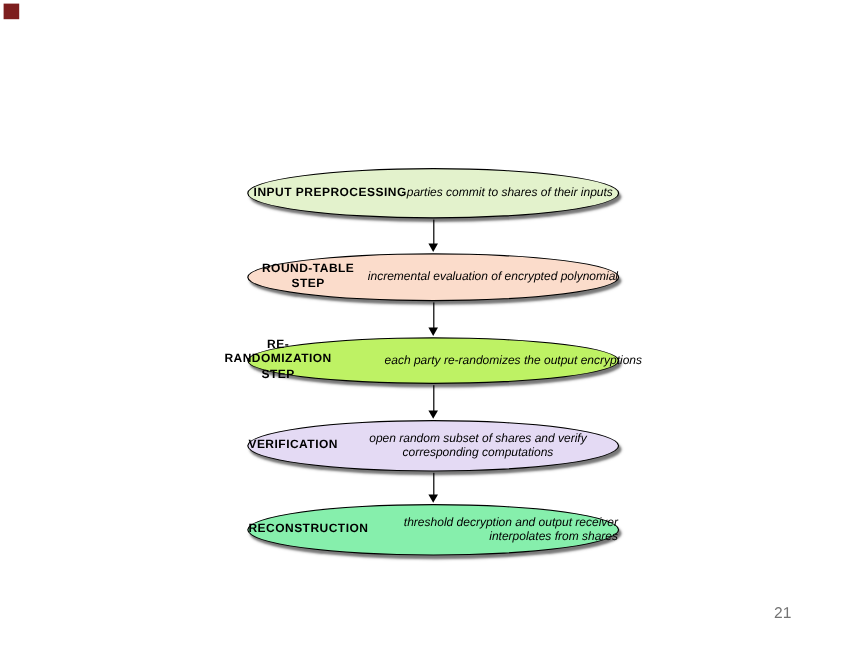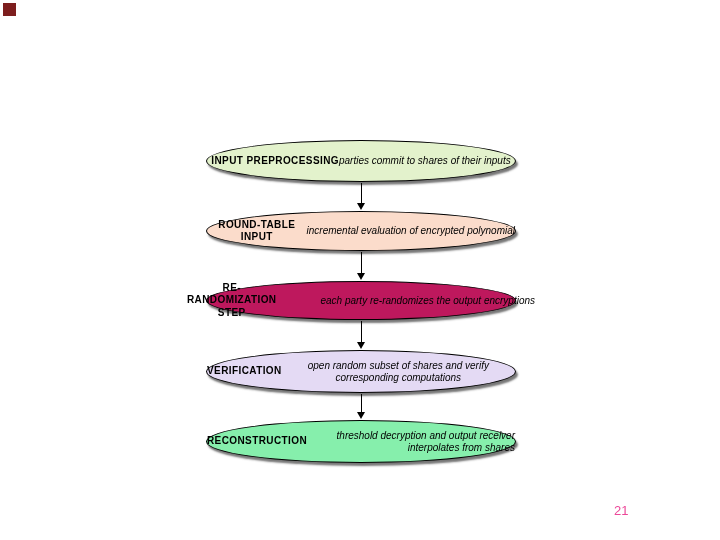--- a/index.html
+++ b/index.html
@@ -61,7 +61,7 @@
     </div>
 
     <div class="step s1" style="background: rgb(251, 220, 203);">
-      <div class="step-title">ROUND-TABLE INPUT</div>
+      <div class="step-title">ROUND-TABLE STEP</div>
       <div class="step-subtitle">incremental evaluation of encrypted polynomial</div>
     </div>
 

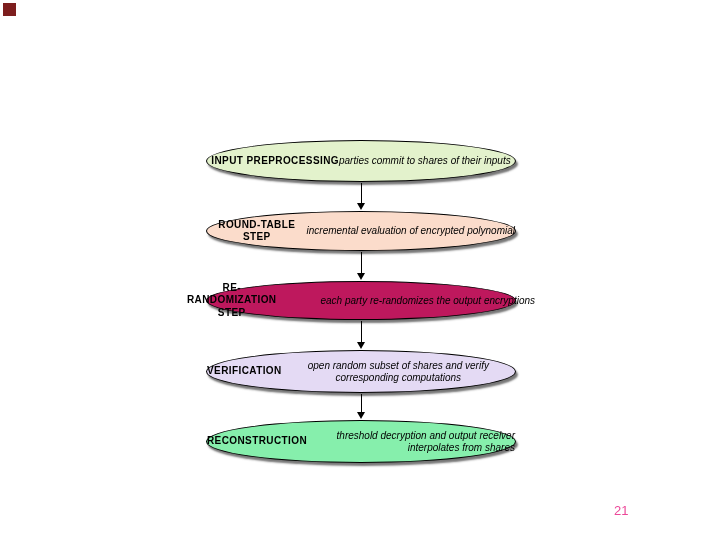--- a/index.html
+++ b/index.html
@@ -70,7 +70,7 @@
       <div class="head" style="border-top-color: rgb(0, 0, 0);"></div>
     </div>
 
-    <div class="step s2" style="background: #be185d; gap: 44px;">
+    <div class="step s2" style="background: #bef264; gap: 44px;">
       <div class="step-title">RE-RANDOMIZATION STEP</div>
       <div class="step-subtitle">each party re-randomizes the output encryptions</div>
     </div>

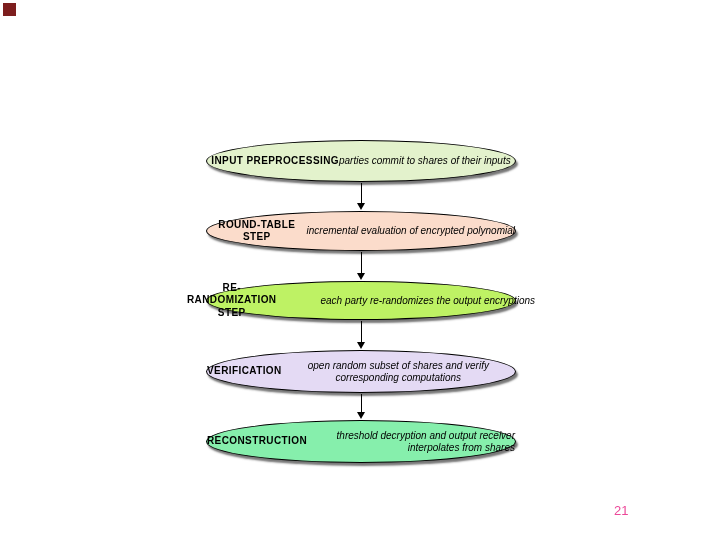--- a/index.html
+++ b/index.html
@@ -38,7 +38,7 @@
     border-left:4.5px solid transparent; border-right:4.5px solid transparent;
     border-top:7px solid #000;
   }
-  .page-number { position:absolute; top:503px; left:614px; font-size:13px; color:#ec4899; }
+  .page-number { position:absolute; top:503px; left:645px; font-size:13px; color:#737373; }
 </style>
 </head>
 <body>

